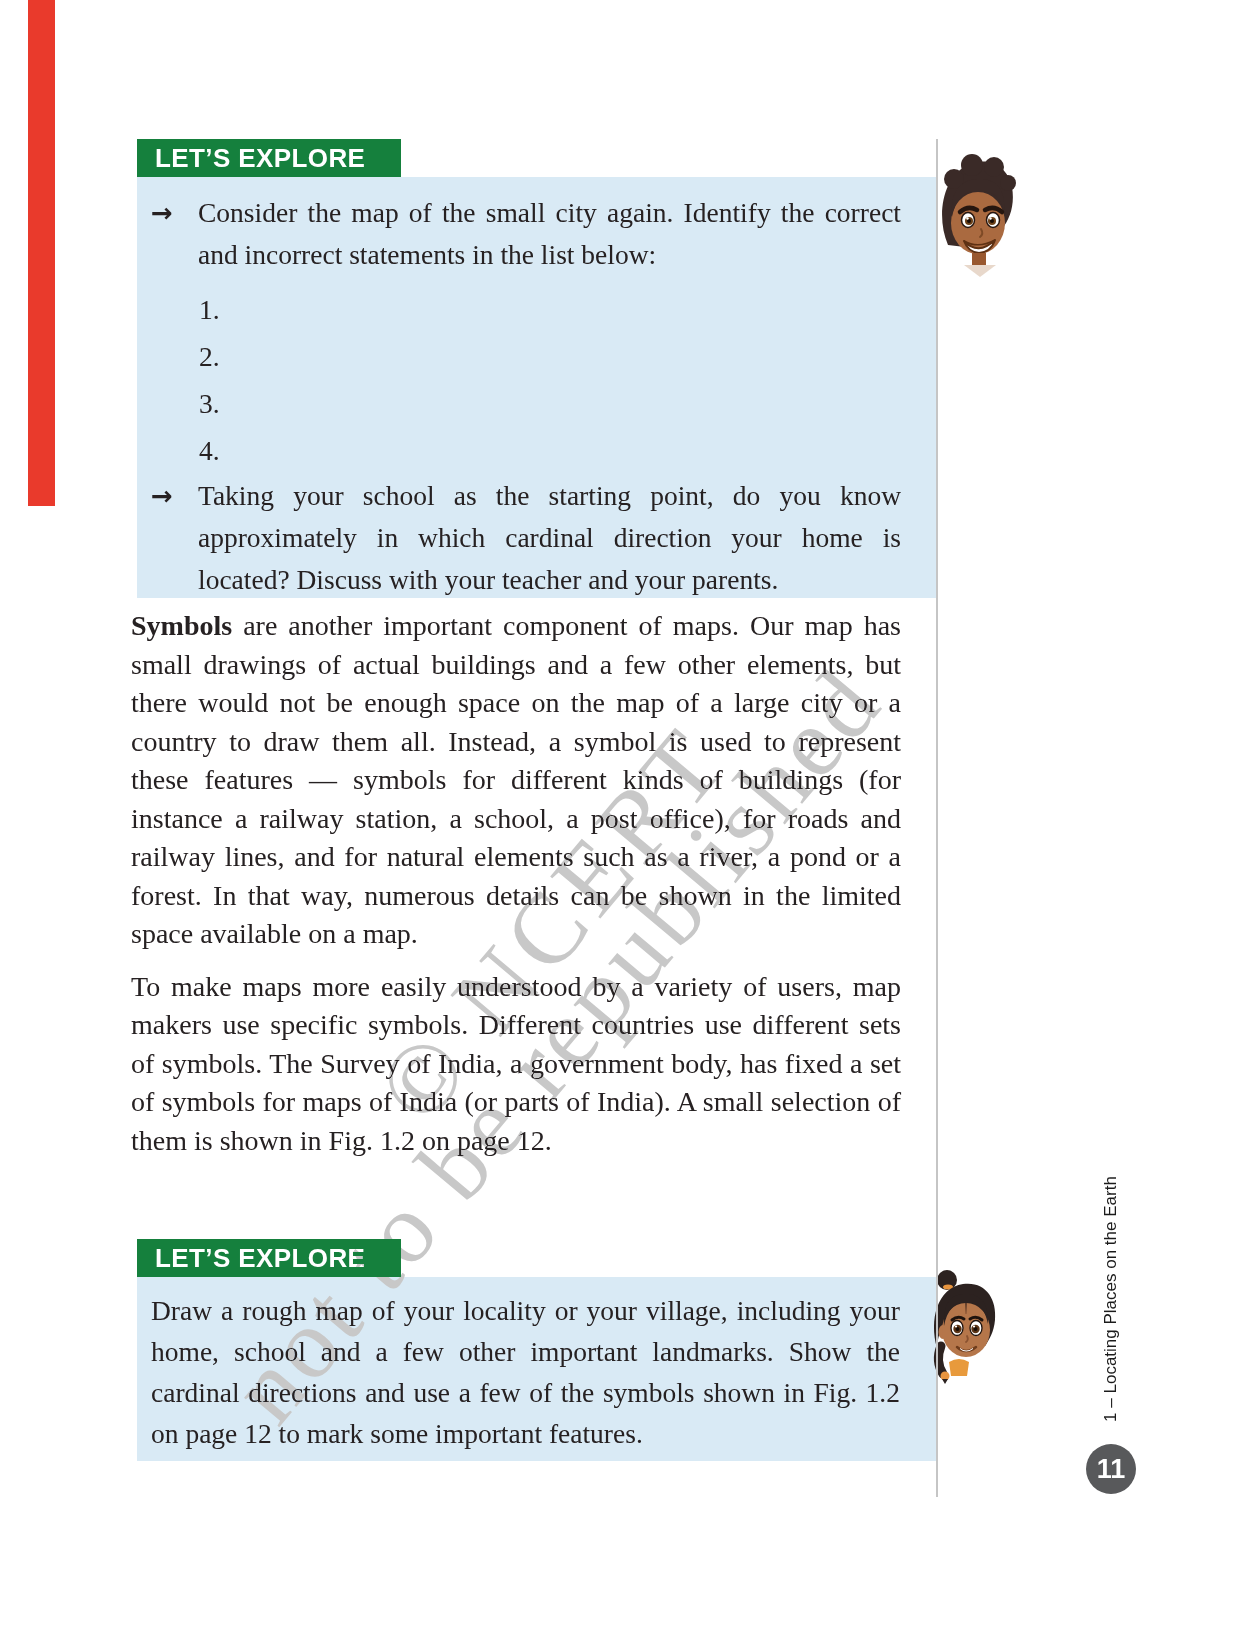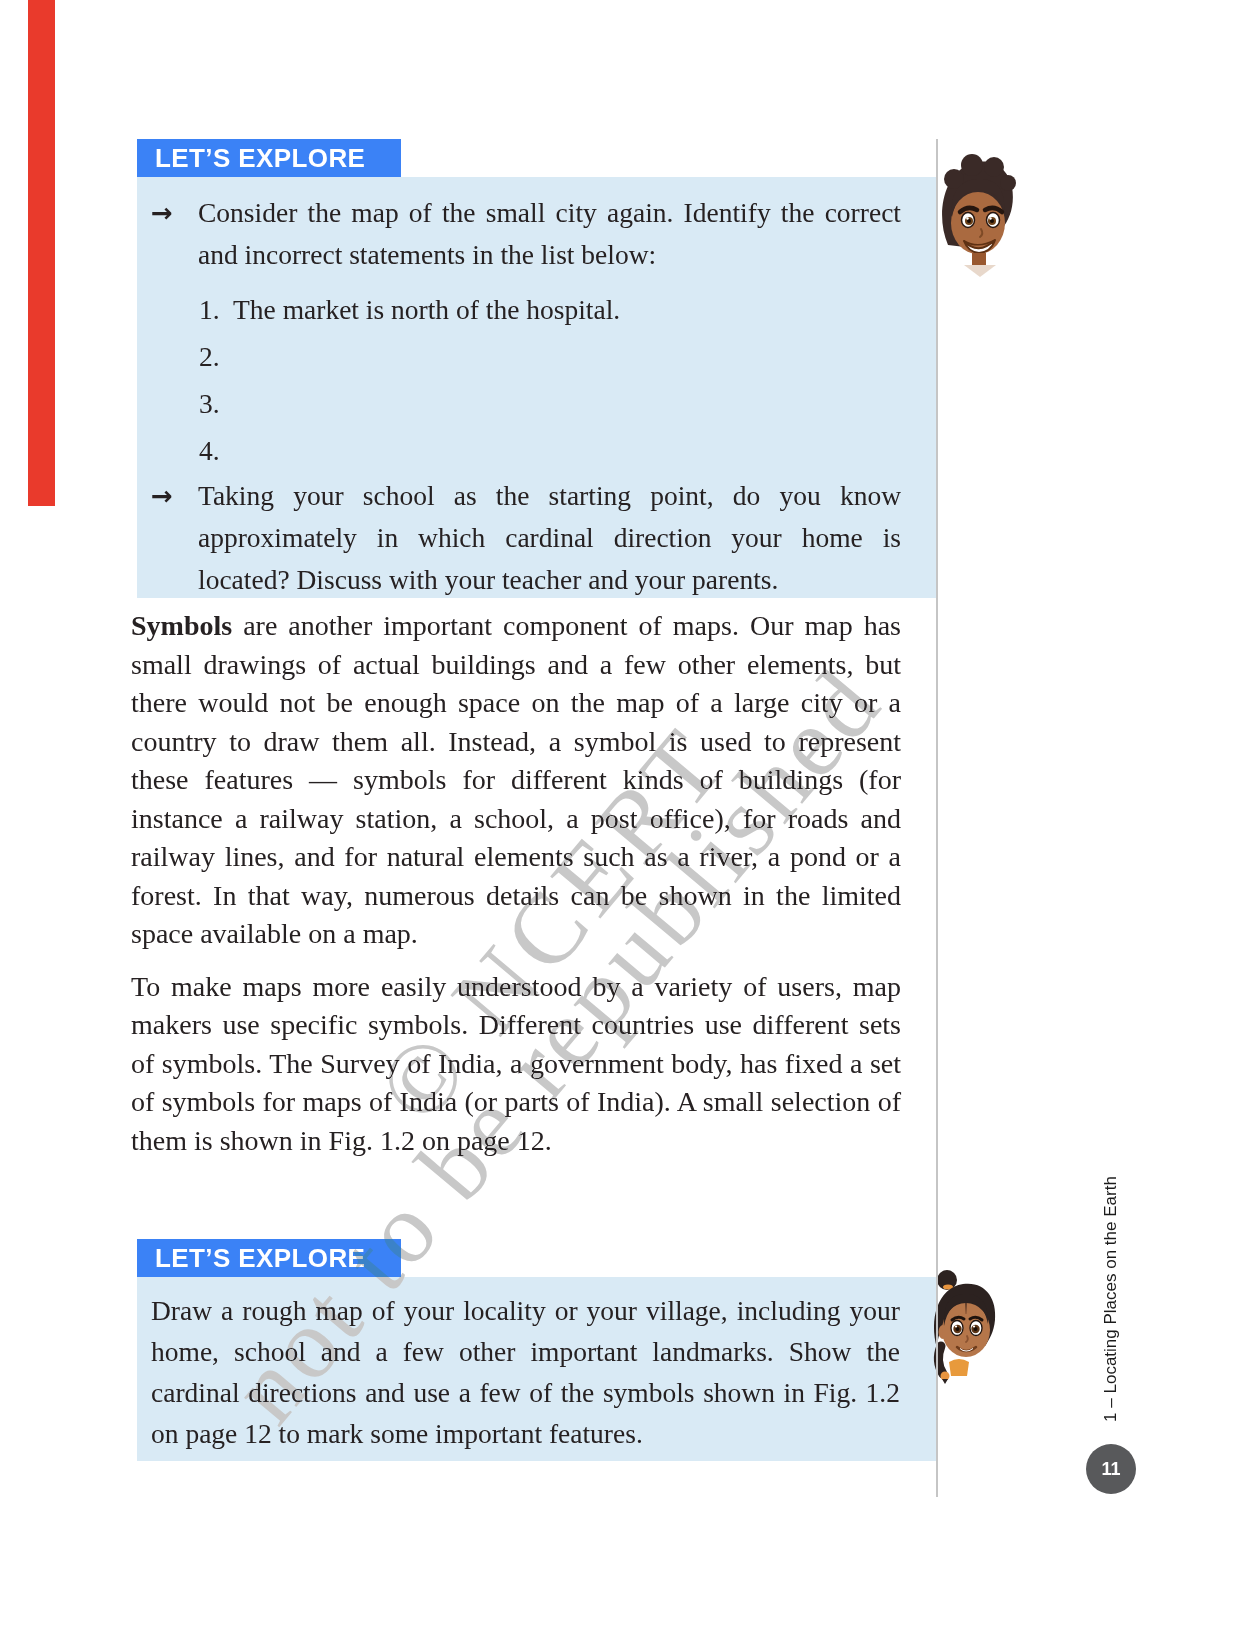--- a/index.html
+++ b/index.html
@@ -12,7 +12,7 @@
   .divider { position:absolute; left:936px; top:139px; width:2px; height:1358px; background:#C5C5C5; z-index:3; }
 
   .explore-header {
-    position:absolute; left:137px; width:264px; height:38px; background:#3b82f6;
+    position:absolute; left:137px; width:264px; height:38px; background:#15803d;
     color:#ffffff; font-family:"Liberation Sans", sans-serif; font-weight:bold;
     font-size:26px; line-height:38px; padding-left:18px; letter-spacing:0.4px; z-index:2;
   }

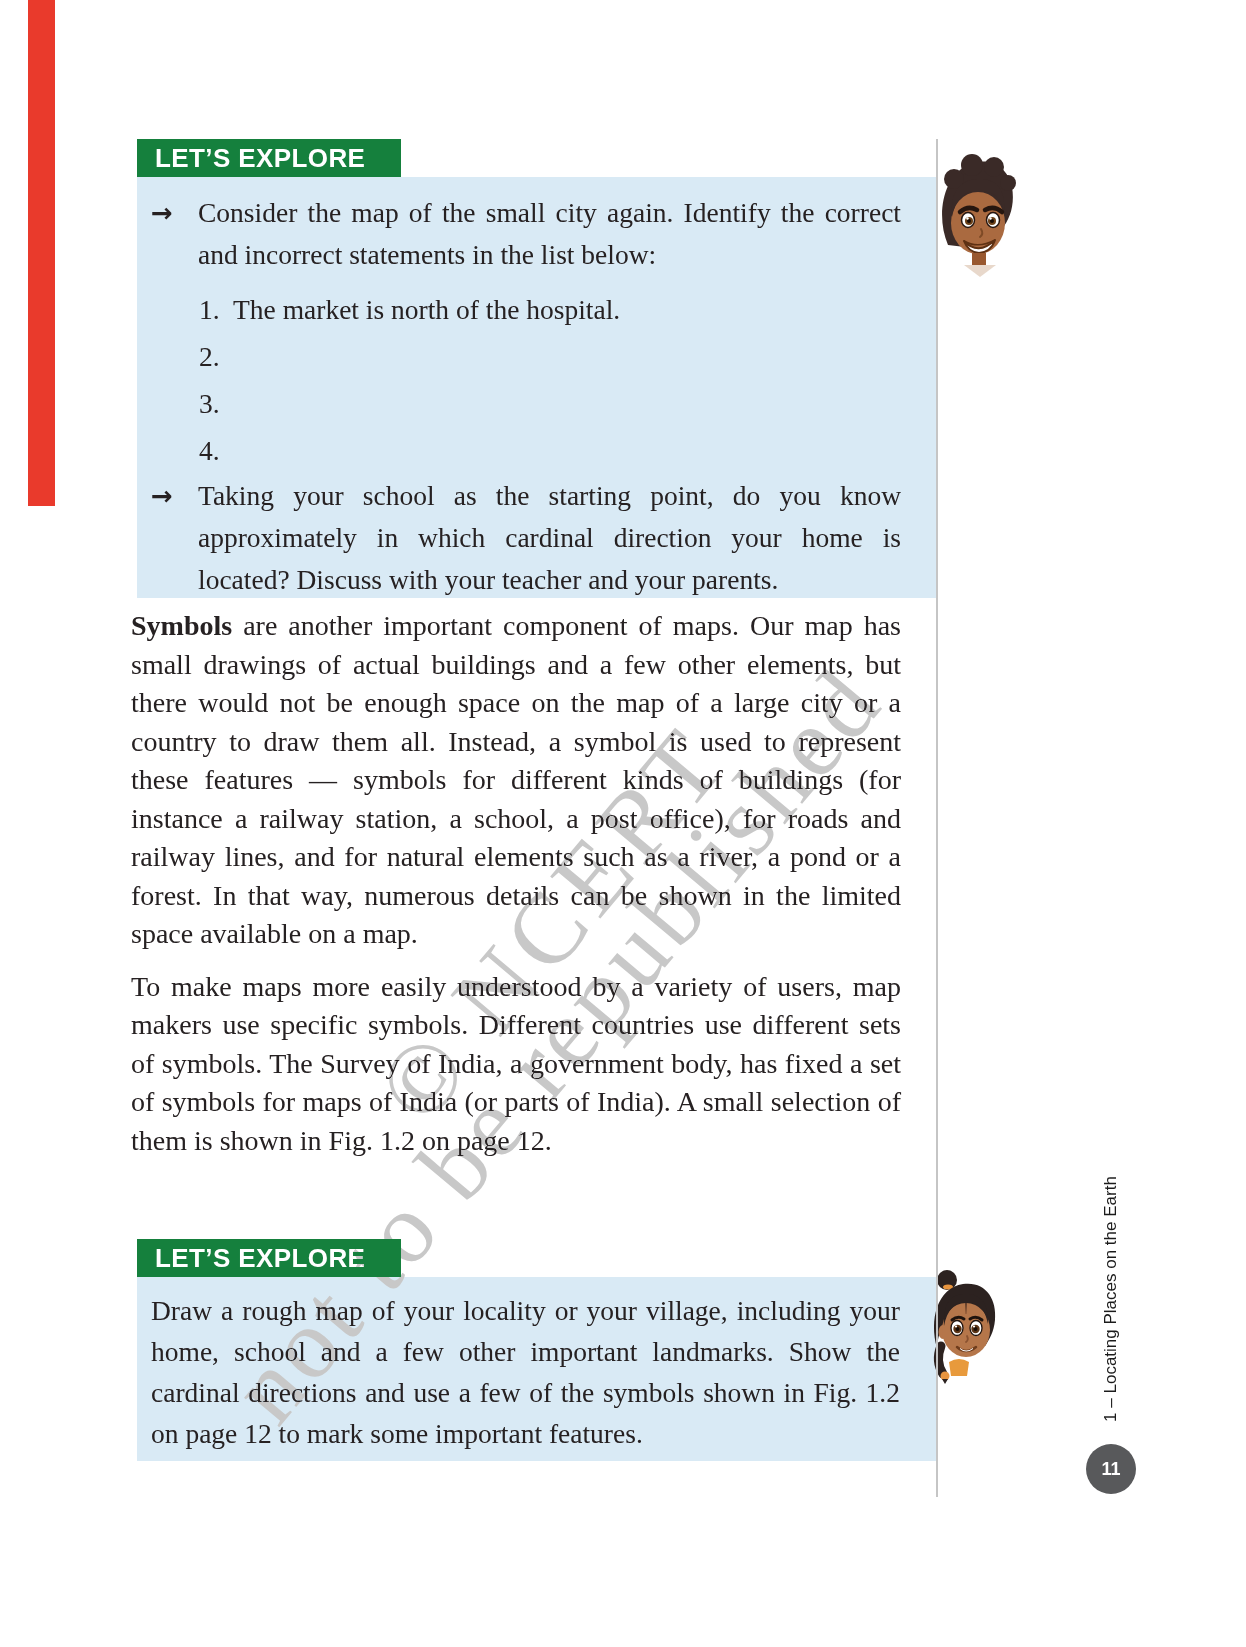--- a/index.html
+++ b/index.html
@@ -77,7 +77,6 @@
     </div>
     <div class="nrow">
       <span class="nnum">1.</span>
-      <span>The market is north of the hospital.</span>
     </div>
     <div class="nrow">
       <span class="nnum">2.</span>

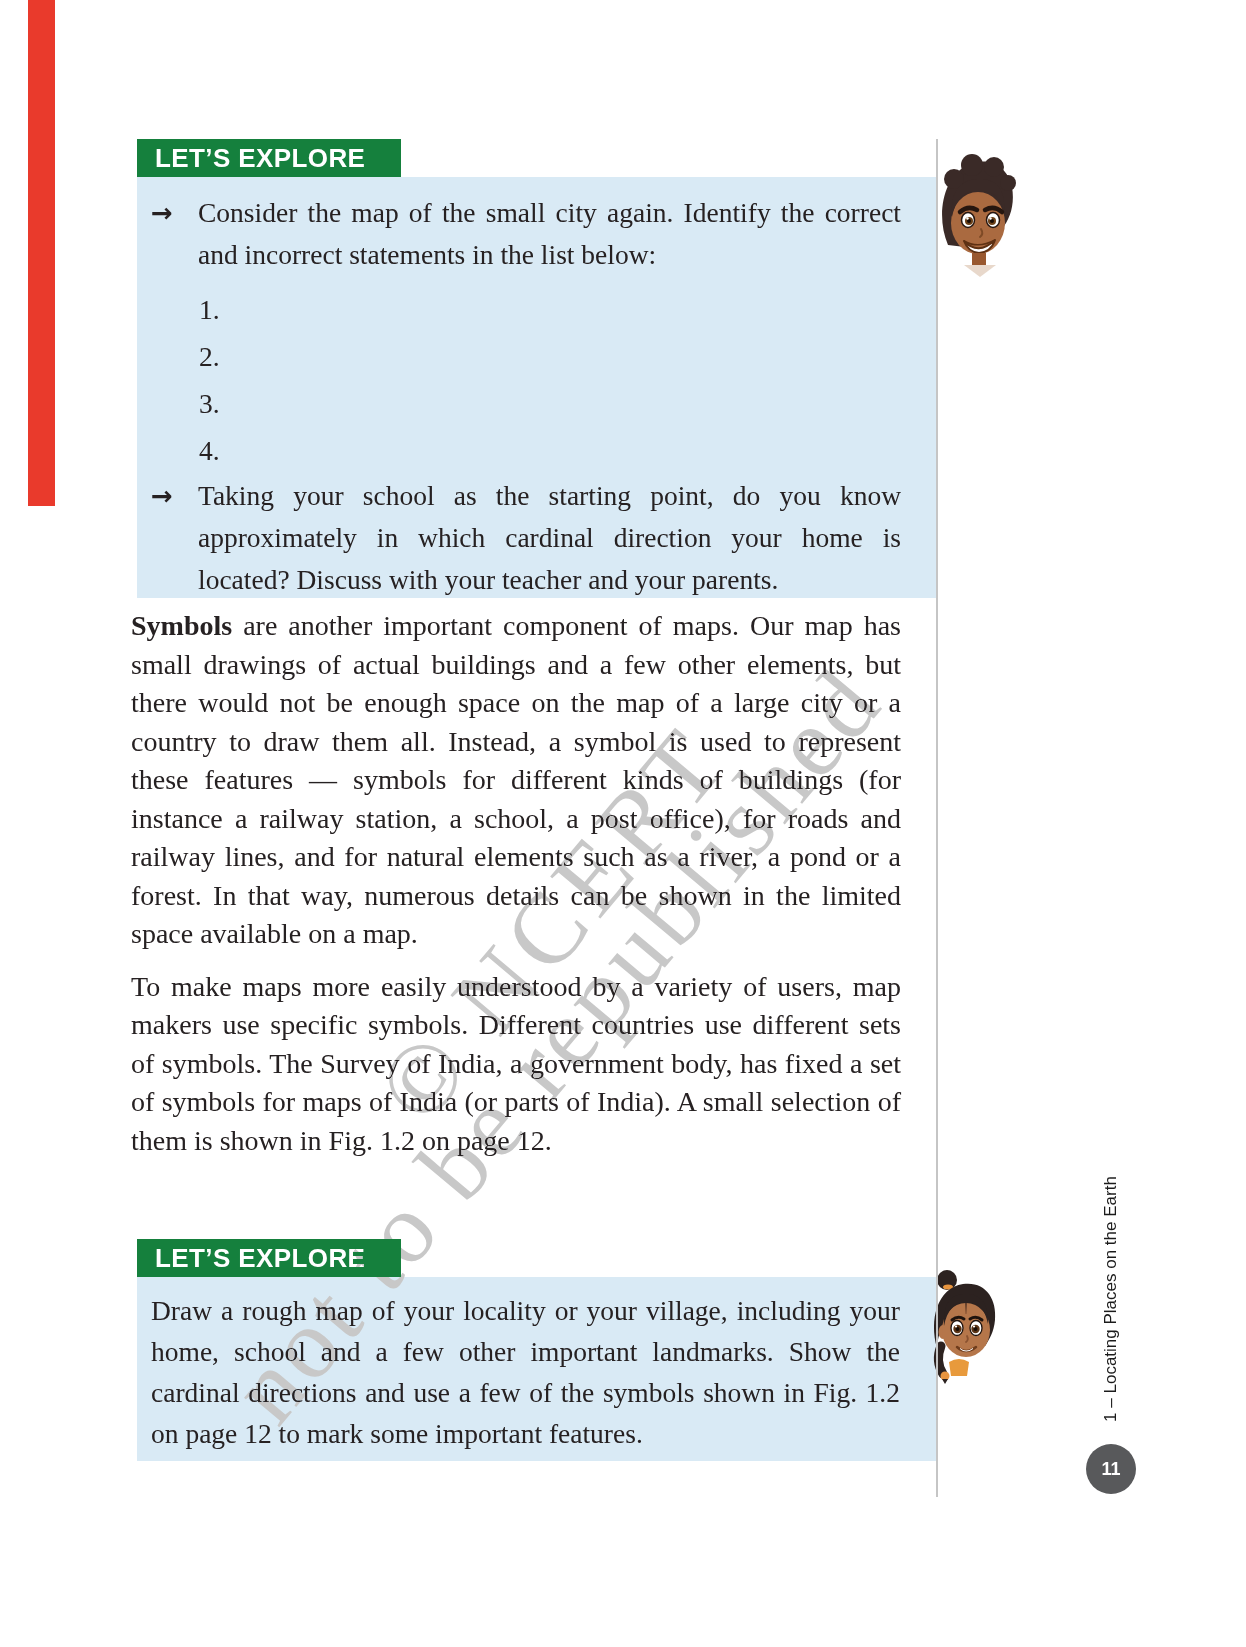--- a/index.html
+++ b/index.html
@@ -57,7 +57,7 @@
   .page-badge {
     position:absolute; left:1086px; top:1444px; width:50px; height:50px; border-radius:50%;
     background:#58595B; color:#ffffff; font-family:"Liberation Sans", sans-serif;
-    font-weight:bold; font-size:18px; display:flex; align-items:center; justify-content:center; z-index:2;
+    font-weight:bold; font-size:27px; display:flex; align-items:center; justify-content:center; z-index:2;
   }
 </style>
 </head>

